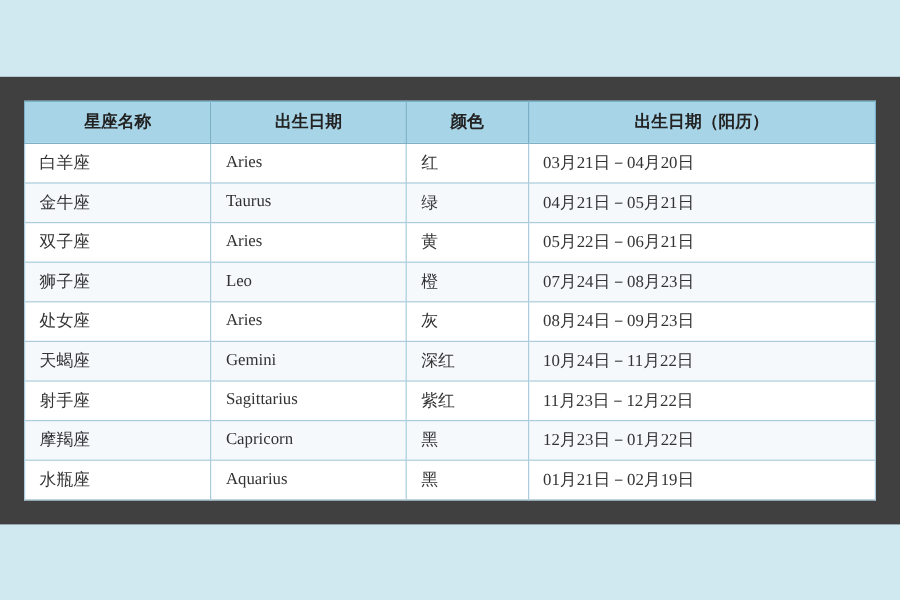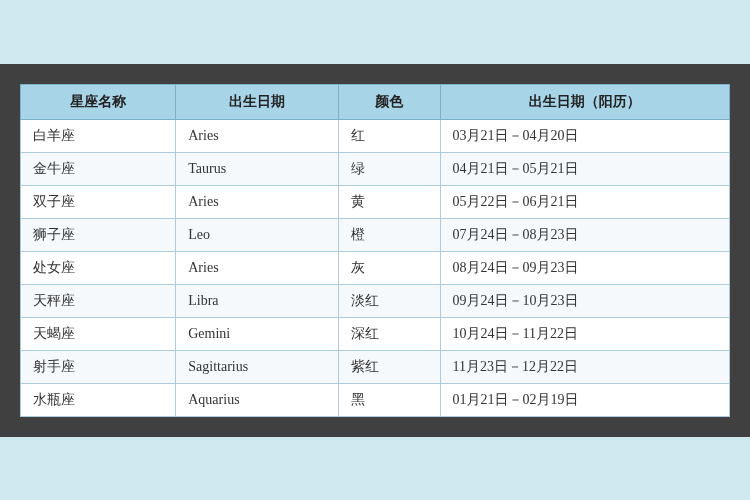--- a/index.html
+++ b/index.html
@@ -96,12 +96,6 @@
           <td>08月24日－09月23日</td>
         </tr>
         <tr>
-          <td>天秤座</td>
-          <td>Libra</td>
-          <td>淡红</td>
-          <td>09月24日－10月23日</td>
-        </tr>
-        <tr>
           <td>天蝎座</td>
           <td>Gemini</td>
           <td>深红</td>

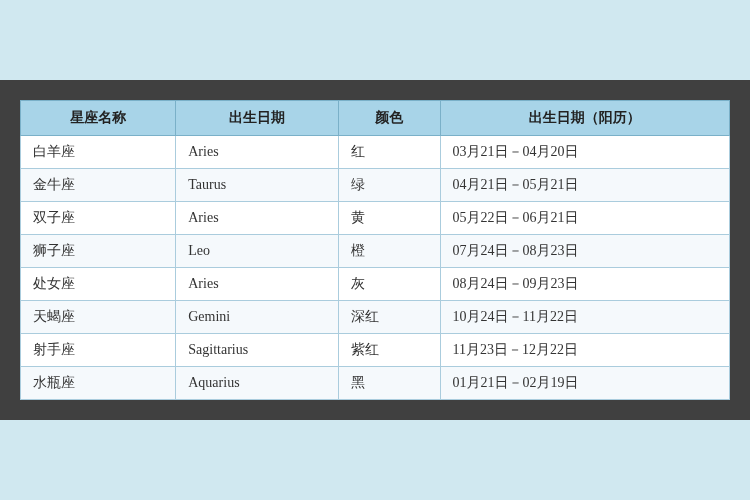--- a/index.html
+++ b/index.html
@@ -108,6 +108,12 @@
           <td>11月23日－12月22日</td>
         </tr>
         <tr>
+          <td>摩羯座</td>
+          <td>Capricorn</td>
+          <td>黑</td>
+          <td>12月23日－01月22日</td>
+        </tr>
+        <tr>
           <td>水瓶座</td>
           <td>Aquarius</td>
           <td>黑</td>

